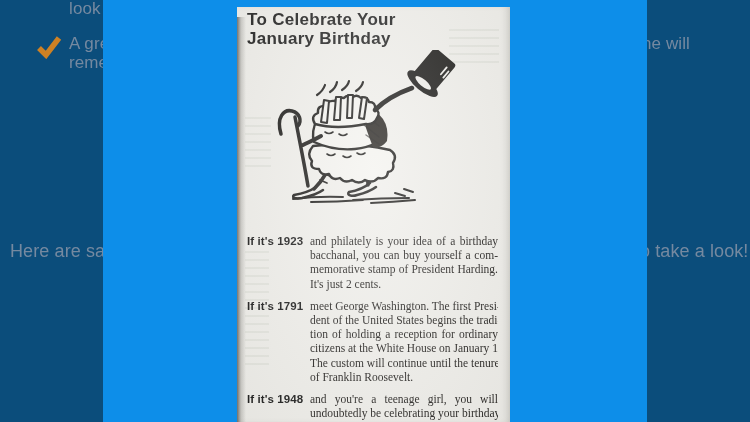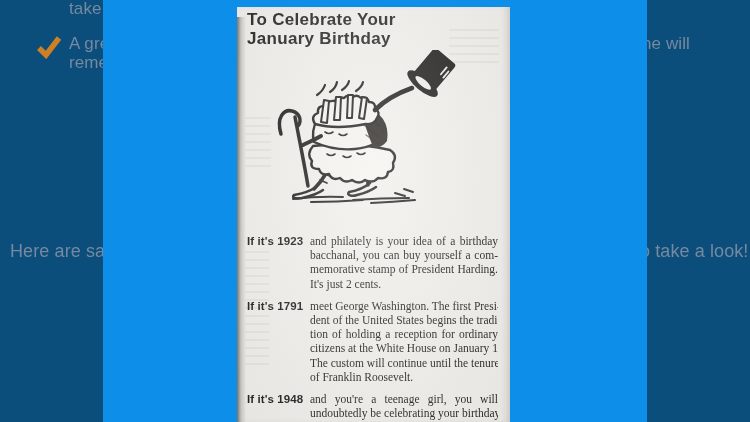--- a/index.html
+++ b/index.html
@@ -71,7 +71,7 @@
 </head>
 <body>
 
-<span class="frag" style="left:69px;top:-1px;">take</span>
+<span class="frag" style="left:69px;top:-1px;">look</span>
 
 <span class="check-wrap">
   <svg width="26" height="24" viewBox="0 0 26 24">

